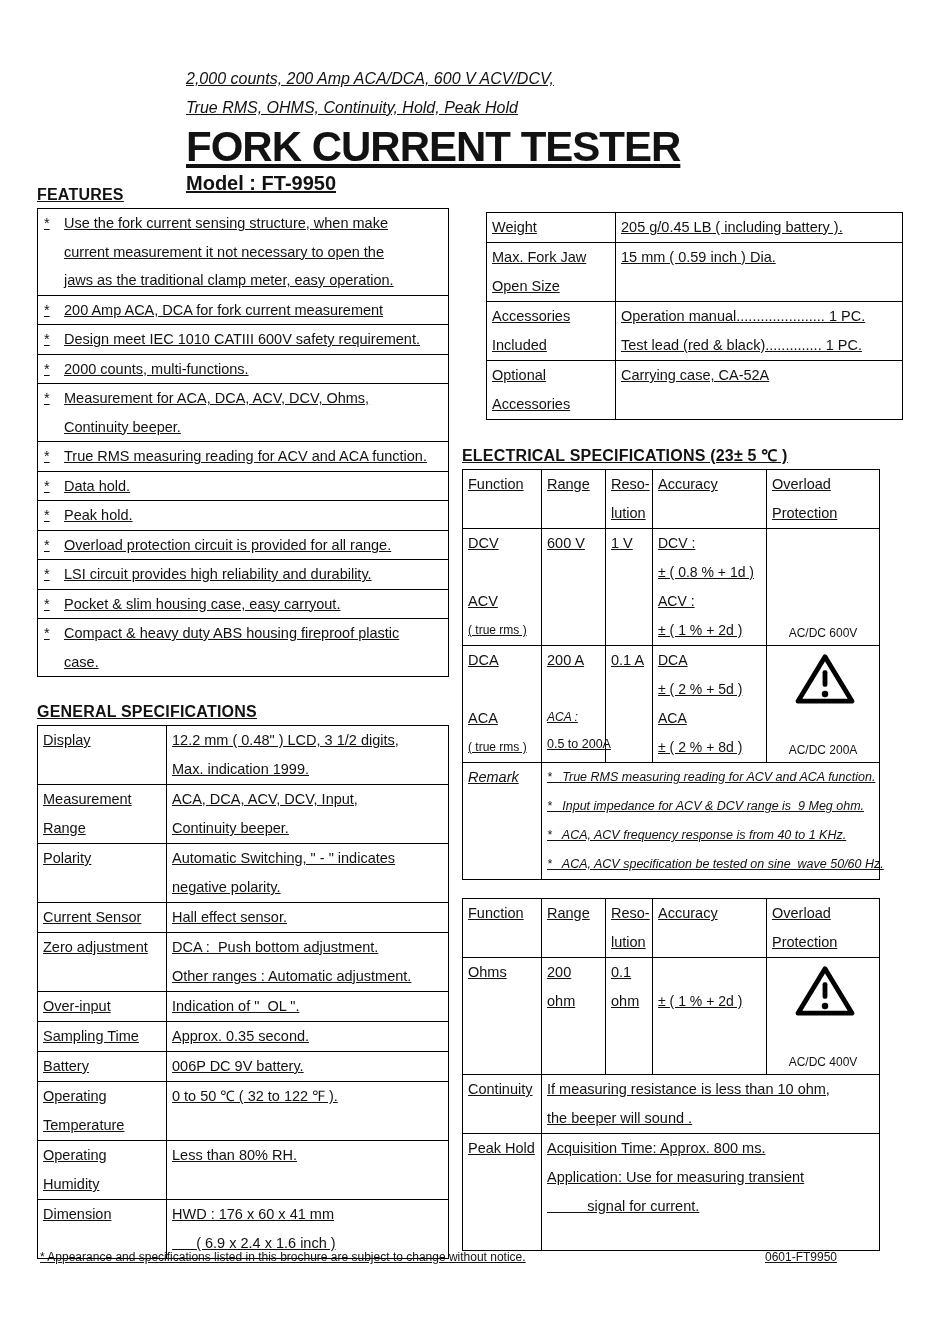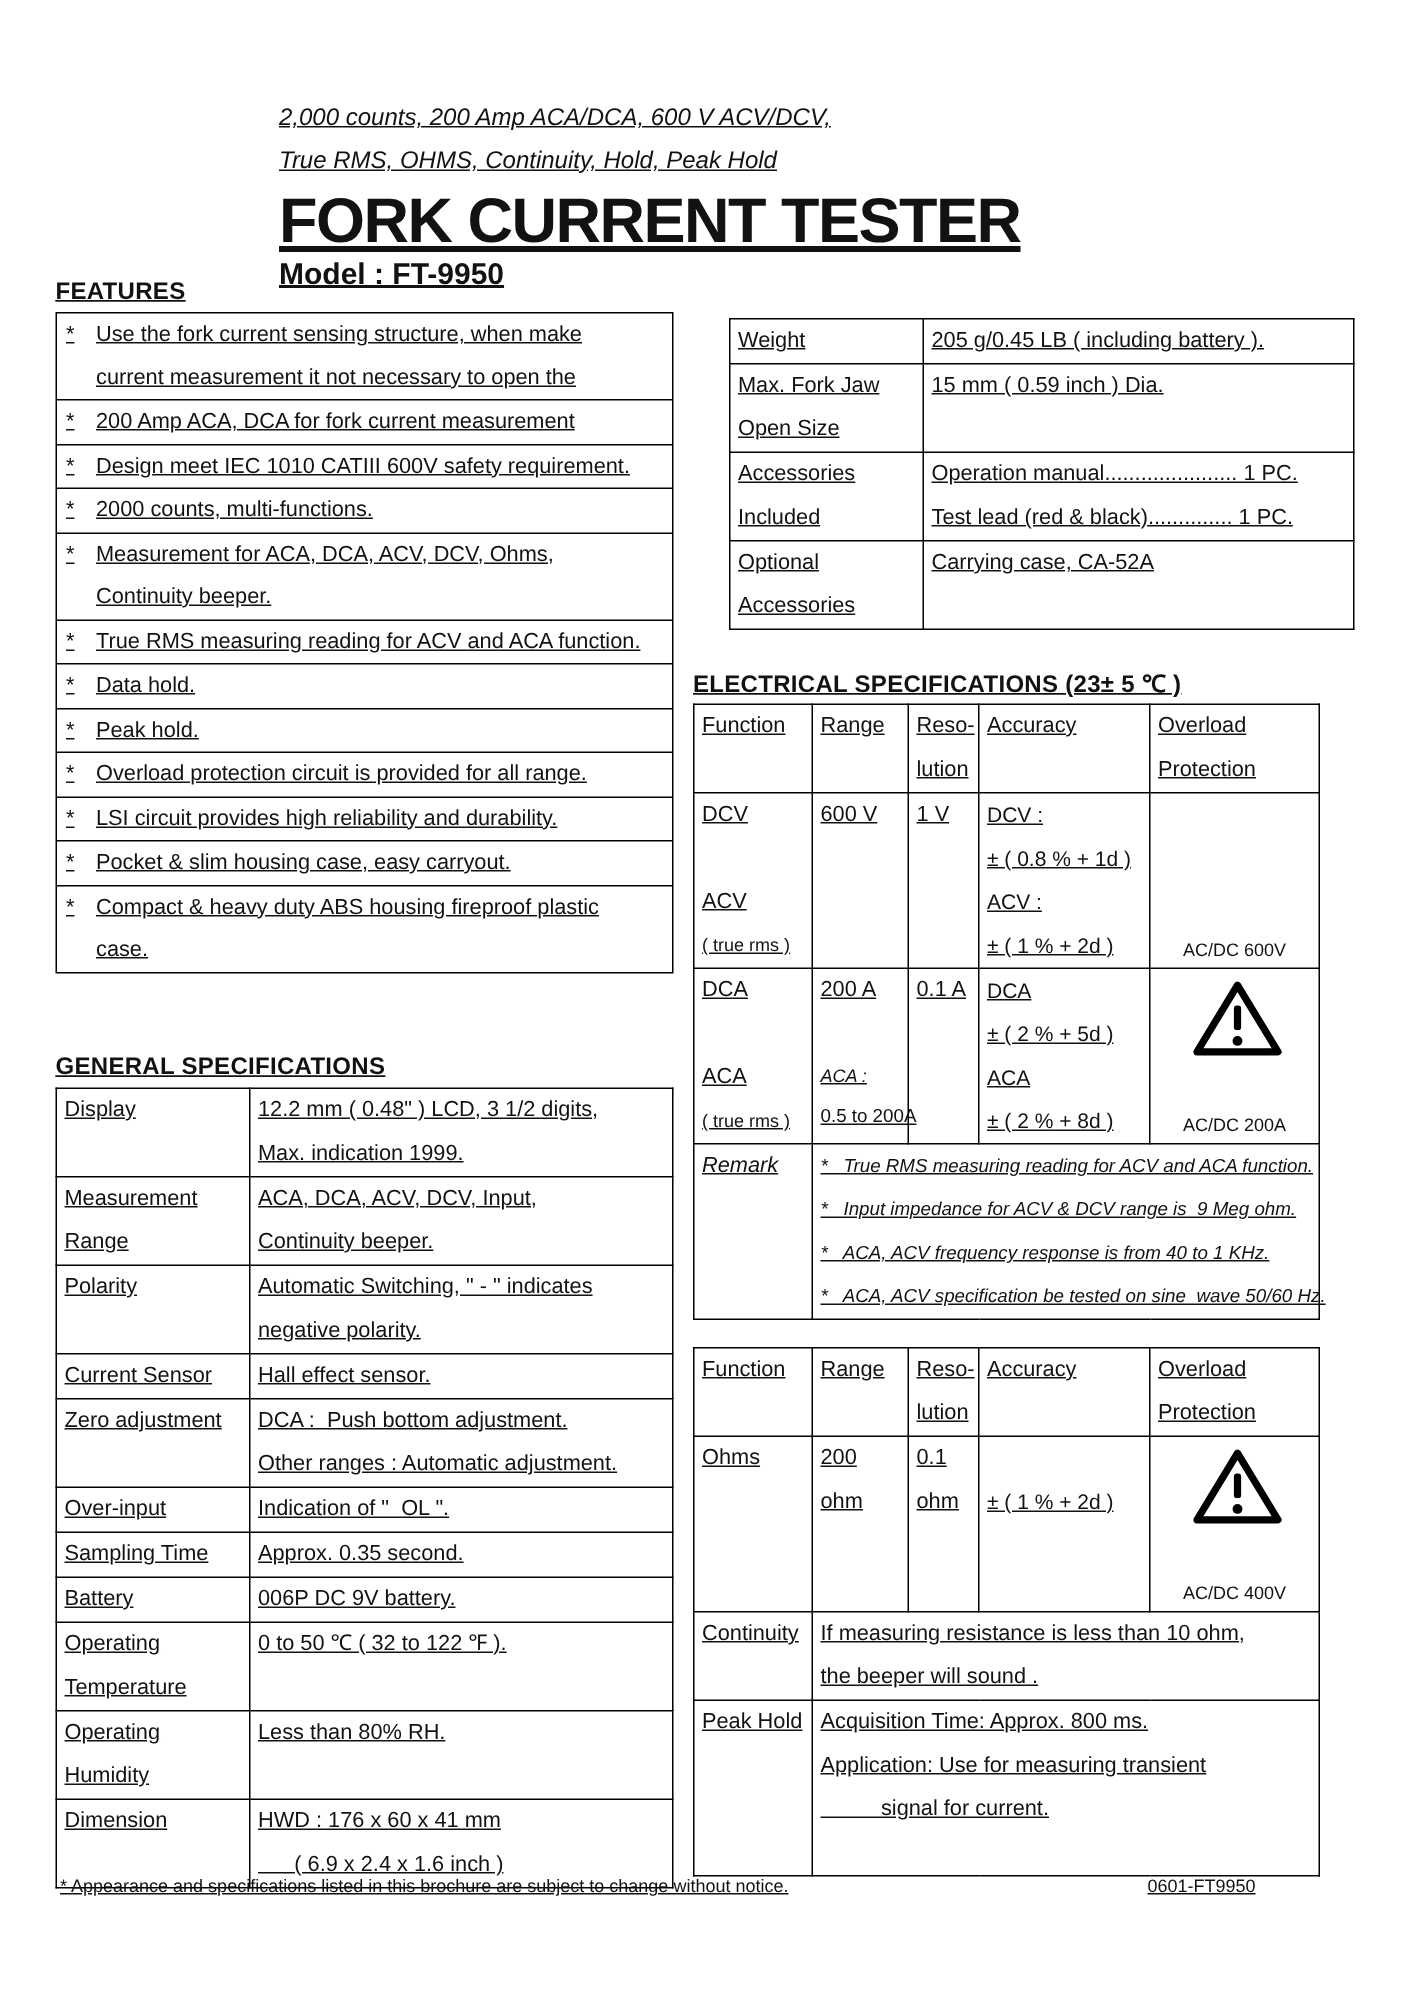--- a/index.html
+++ b/index.html
@@ -72,6 +72,7 @@
           <div class="feat-lines">
             <div class="ln">Use the fork current sensing structure, when make</div>
             <div class="ln">current measurement it not necessary to open the</div>
+            <div class="ln">jaws as the traditional clamp meter, easy operation.</div>
           </div>
         </div>
       <div class="feat-row">

